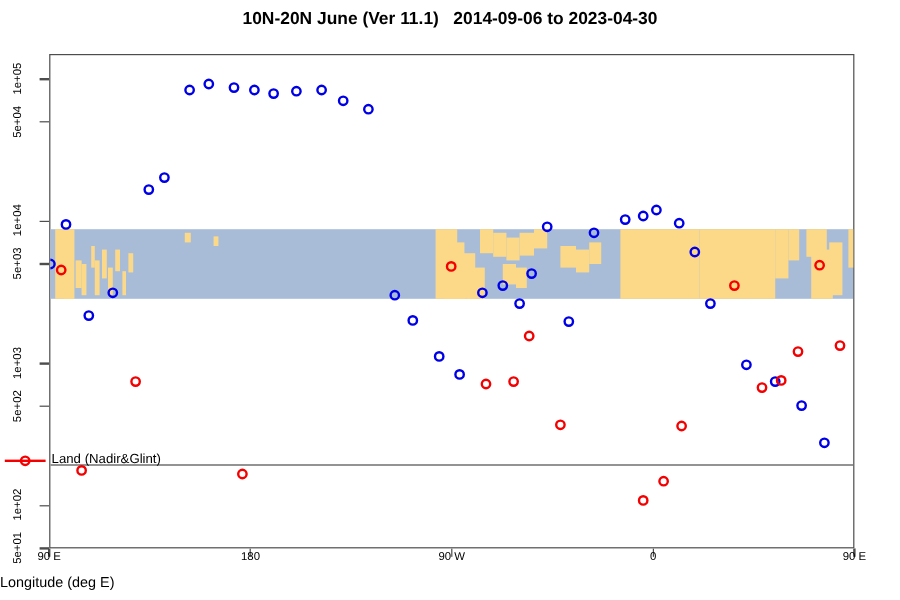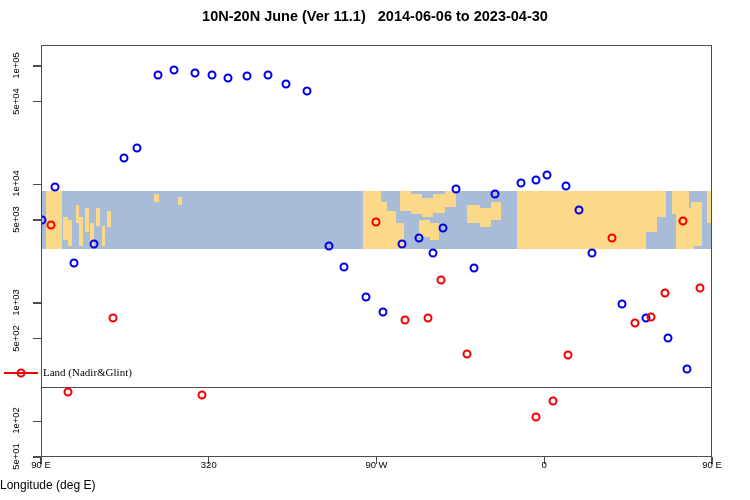--- a/index.html
+++ b/index.html
@@ -158,7 +158,7 @@
 
 <div id="figure">
 
-  <div class="plot-title">10N-20N June (Ver 11.1)   2014-06-06 to 2023-04-30</div>
+  <div class="plot-title">10N-20N June (Ver 11.1)   2014-09-06 to 2023-04-30</div>
 
   <div class="axis-label-x">Longitude (deg E)</div>
 

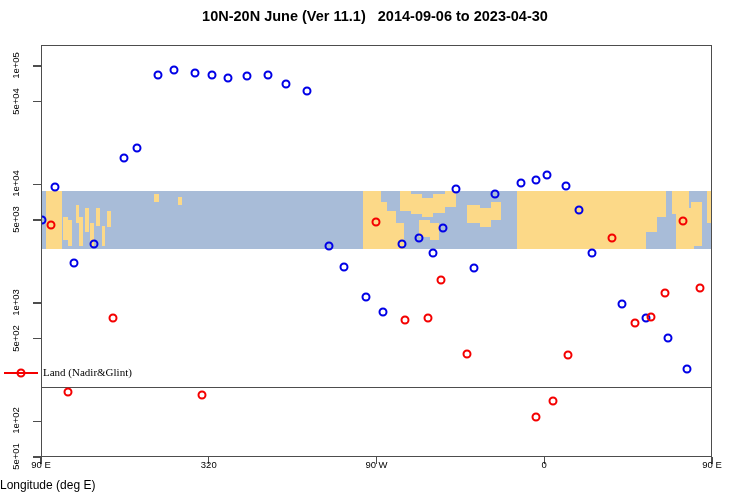--- a/index.html
+++ b/index.html
@@ -113,13 +113,12 @@
   #legend {
     position: absolute;
     left: 2px;
-    top: 363px;
+    top: 374px;
     padding: 2px 4px 2px 2px;
     font-size: 11px;
     line-height: 15px;
     color: #000000;
     background: transparent;
-    font-family: Liberation Serif, serif;
   }
   .legend-row {
     display: flex;

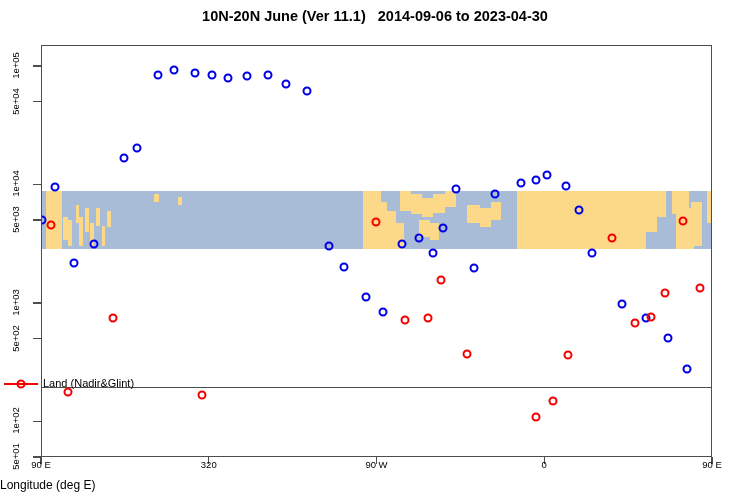--- a/index.html
+++ b/index.html
@@ -183,7 +183,7 @@
       <div class="xtick-mark" style="left: 40.3px;"></div>
       <div class="xtick-label" style="left: 41px;">90 E</div>
       <div class="xtick-mark" style="left: 208.05px;"></div>
-      <div class="xtick-label" style="left: 208.75px;">320</div>
+      <div class="xtick-label" style="left: 208.75px;">180</div>
       <div class="xtick-mark" style="left: 375.8px;"></div>
       <div class="xtick-label" style="left: 376.5px;">90 W</div>
       <div class="xtick-mark" style="left: 543.55px;"></div>

